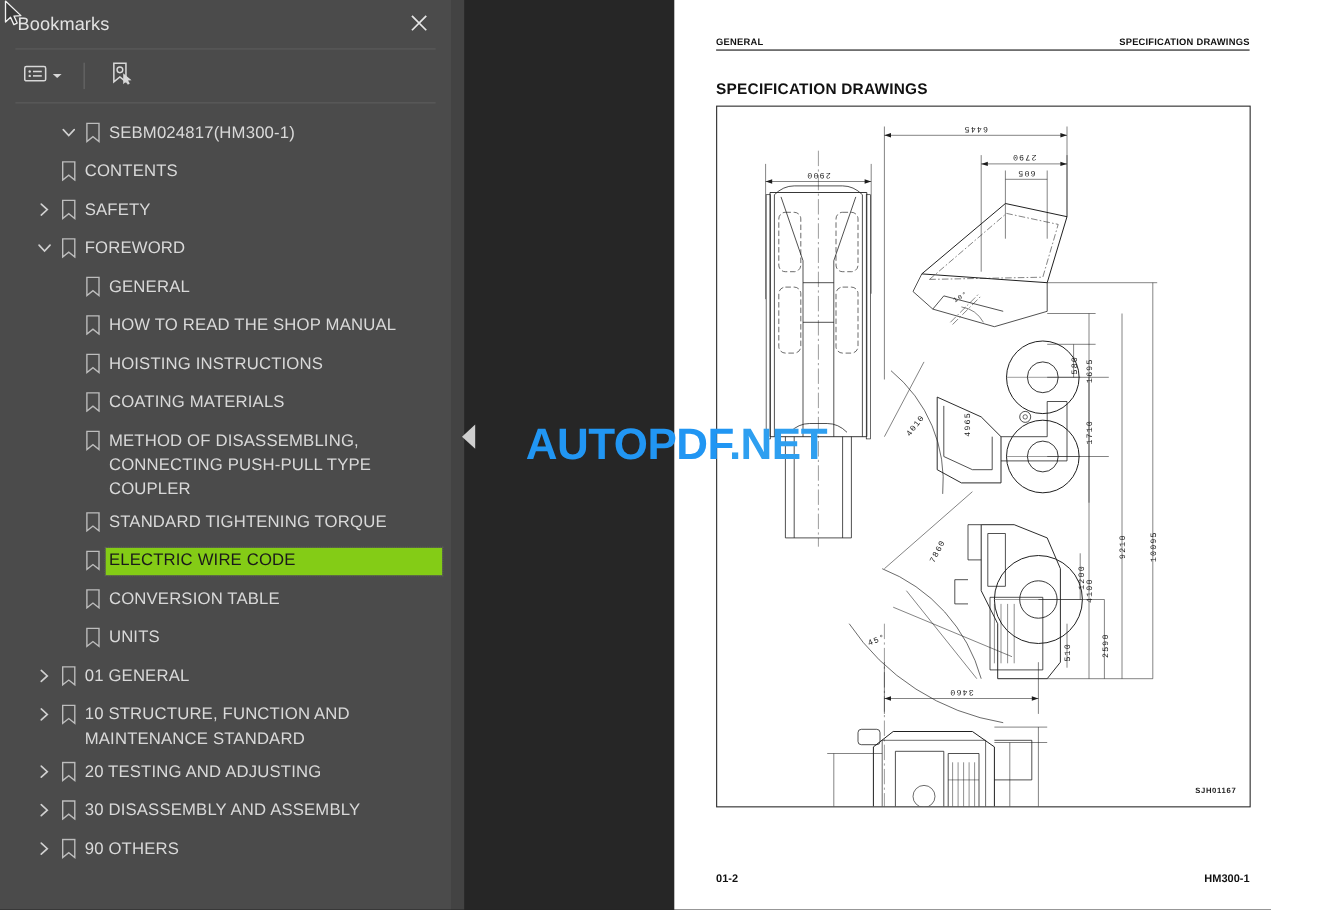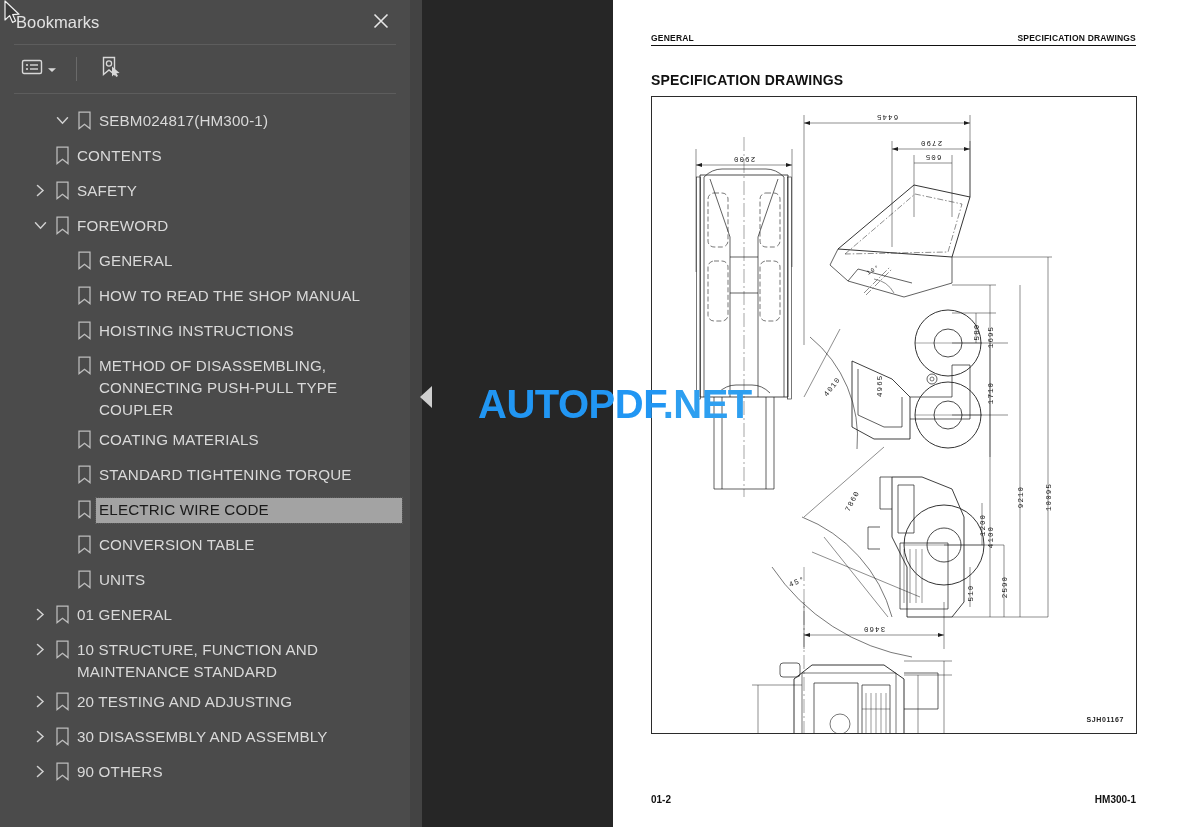--- a/index.html
+++ b/index.html
@@ -295,17 +295,17 @@
               <path d="M2 1.2 h11 v16.4 l-5.5 -4.4 l-5.5 4.4 z" stroke="#bdbdbd" stroke-width="1.25" fill="none"></path>
             </svg>
           </div>
+          <div class="node-label">COATING MATERIALS</div>
+        </div>
+        <div class="node lvl2">
+          <div class="twisty empty"></div>
+          <div class="bm-icon">
+            <svg width="15" height="19" viewBox="0 0 15 19">
+              <path d="M2 1.2 h11 v16.4 l-5.5 -4.4 l-5.5 4.4 z" stroke="#bdbdbd" stroke-width="1.25" fill="none"></path>
+            </svg>
+          </div>
           <div class="node-label">METHOD OF DISASSEMBLING,
 CONNECTING PUSH-PULL TYPE COUPLER</div>
-        </div>
-        <div class="node lvl2">
-          <div class="twisty empty"></div>
-          <div class="bm-icon">
-            <svg width="15" height="19" viewBox="0 0 15 19">
-              <path d="M2 1.2 h11 v16.4 l-5.5 -4.4 l-5.5 4.4 z" stroke="#bdbdbd" stroke-width="1.25" fill="none"></path>
-            </svg>
-          </div>
-          <div class="node-label">COATING MATERIALS</div>
         </div>
         <div class="node lvl2">
           <div class="twisty empty"></div>

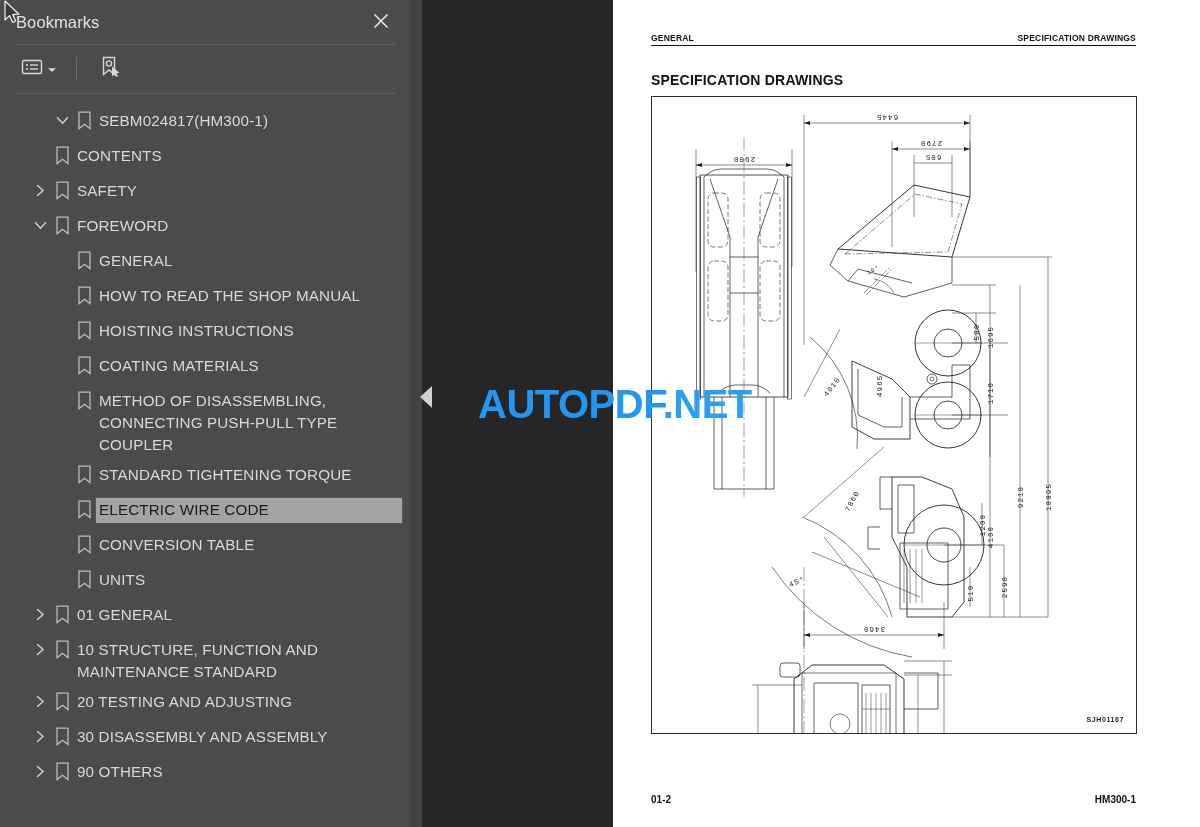--- a/index.html
+++ b/index.html
@@ -87,7 +87,7 @@
     letter-spacing: .15px;
   }
   .node.selected .node-label {
-    background: #a3a3a3;
+    background: #84cc16;
     color: #1a1a1a;
     outline: 1px dotted #5d5d5d;
     display: inline-block;

